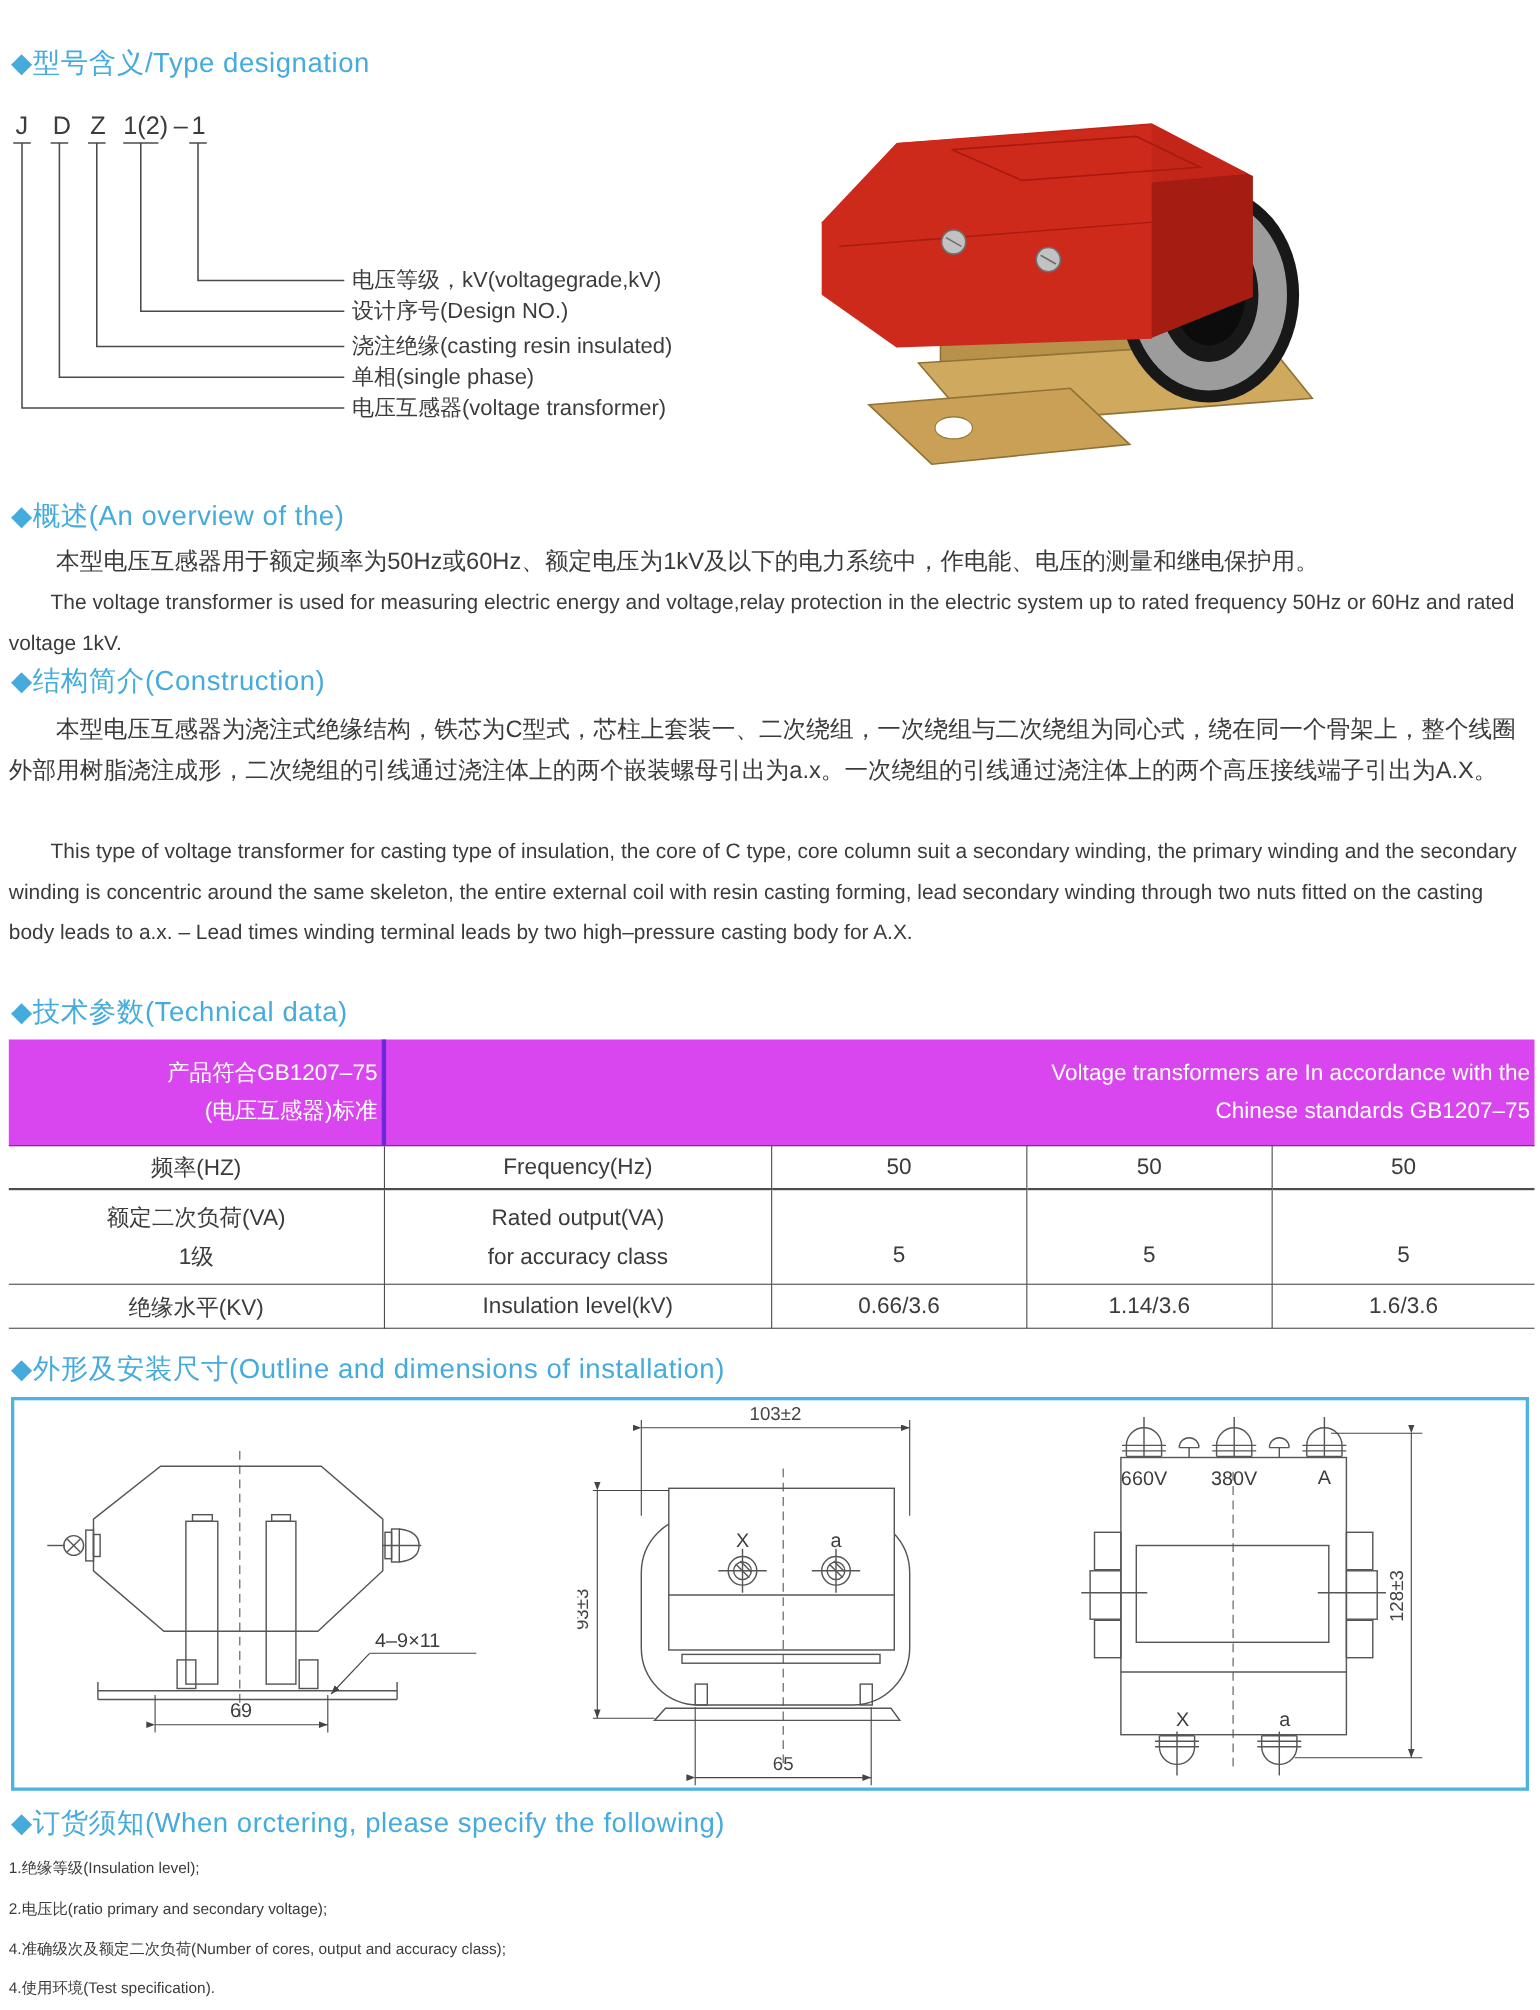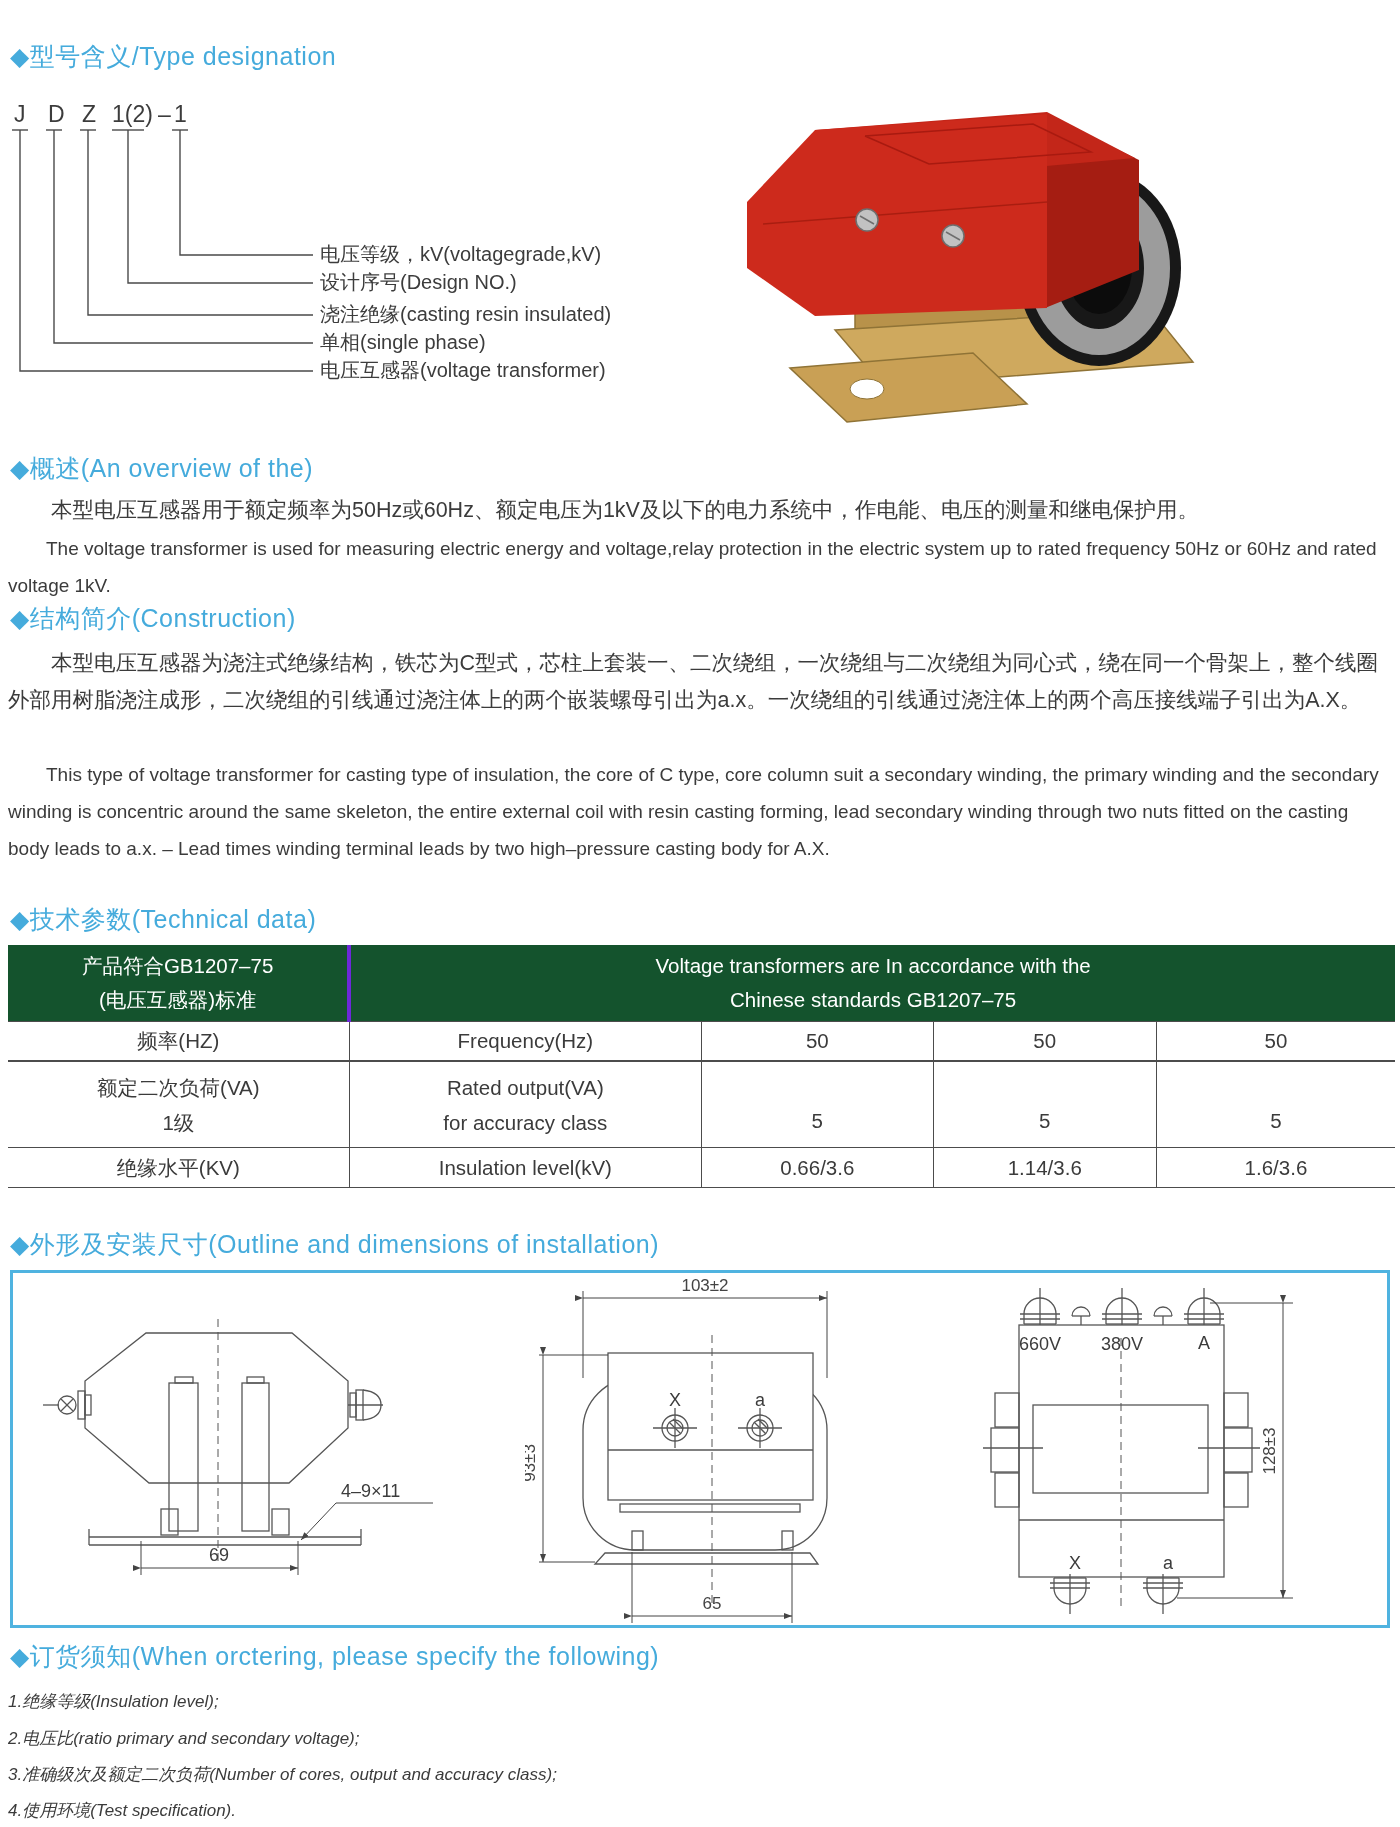--- a/index.html
+++ b/index.html
@@ -18,7 +18,7 @@
   #tech-table td{border:1px solid #4c4c4c;text-align:center;vertical-align:middle;font-size:20.5px;color:#3b3b3b;padding:0 4px;}
   #tech-table tr td:first-child{border-left:0;}
   #tech-table tr td:last-child{border-right:0;}
-  #tech-table tr.hdr td{background:#14532d;color:#ffffff;border-top:0;border-color:#4c4c4c;height:76px;line-height:34px;}
+  #tech-table tr.hdr td{background:#d946ef;color:#ffffff;border-top:0;border-color:#4c4c4c;height:96px;line-height:34px;text-align:right;}
   #tech-table tr.hdr td+td{border-left:4px solid #6d28d9;}
   #tech-table tr.r1 td{height:42px;}
   #tech-table tr.r2 td{height:38px;}

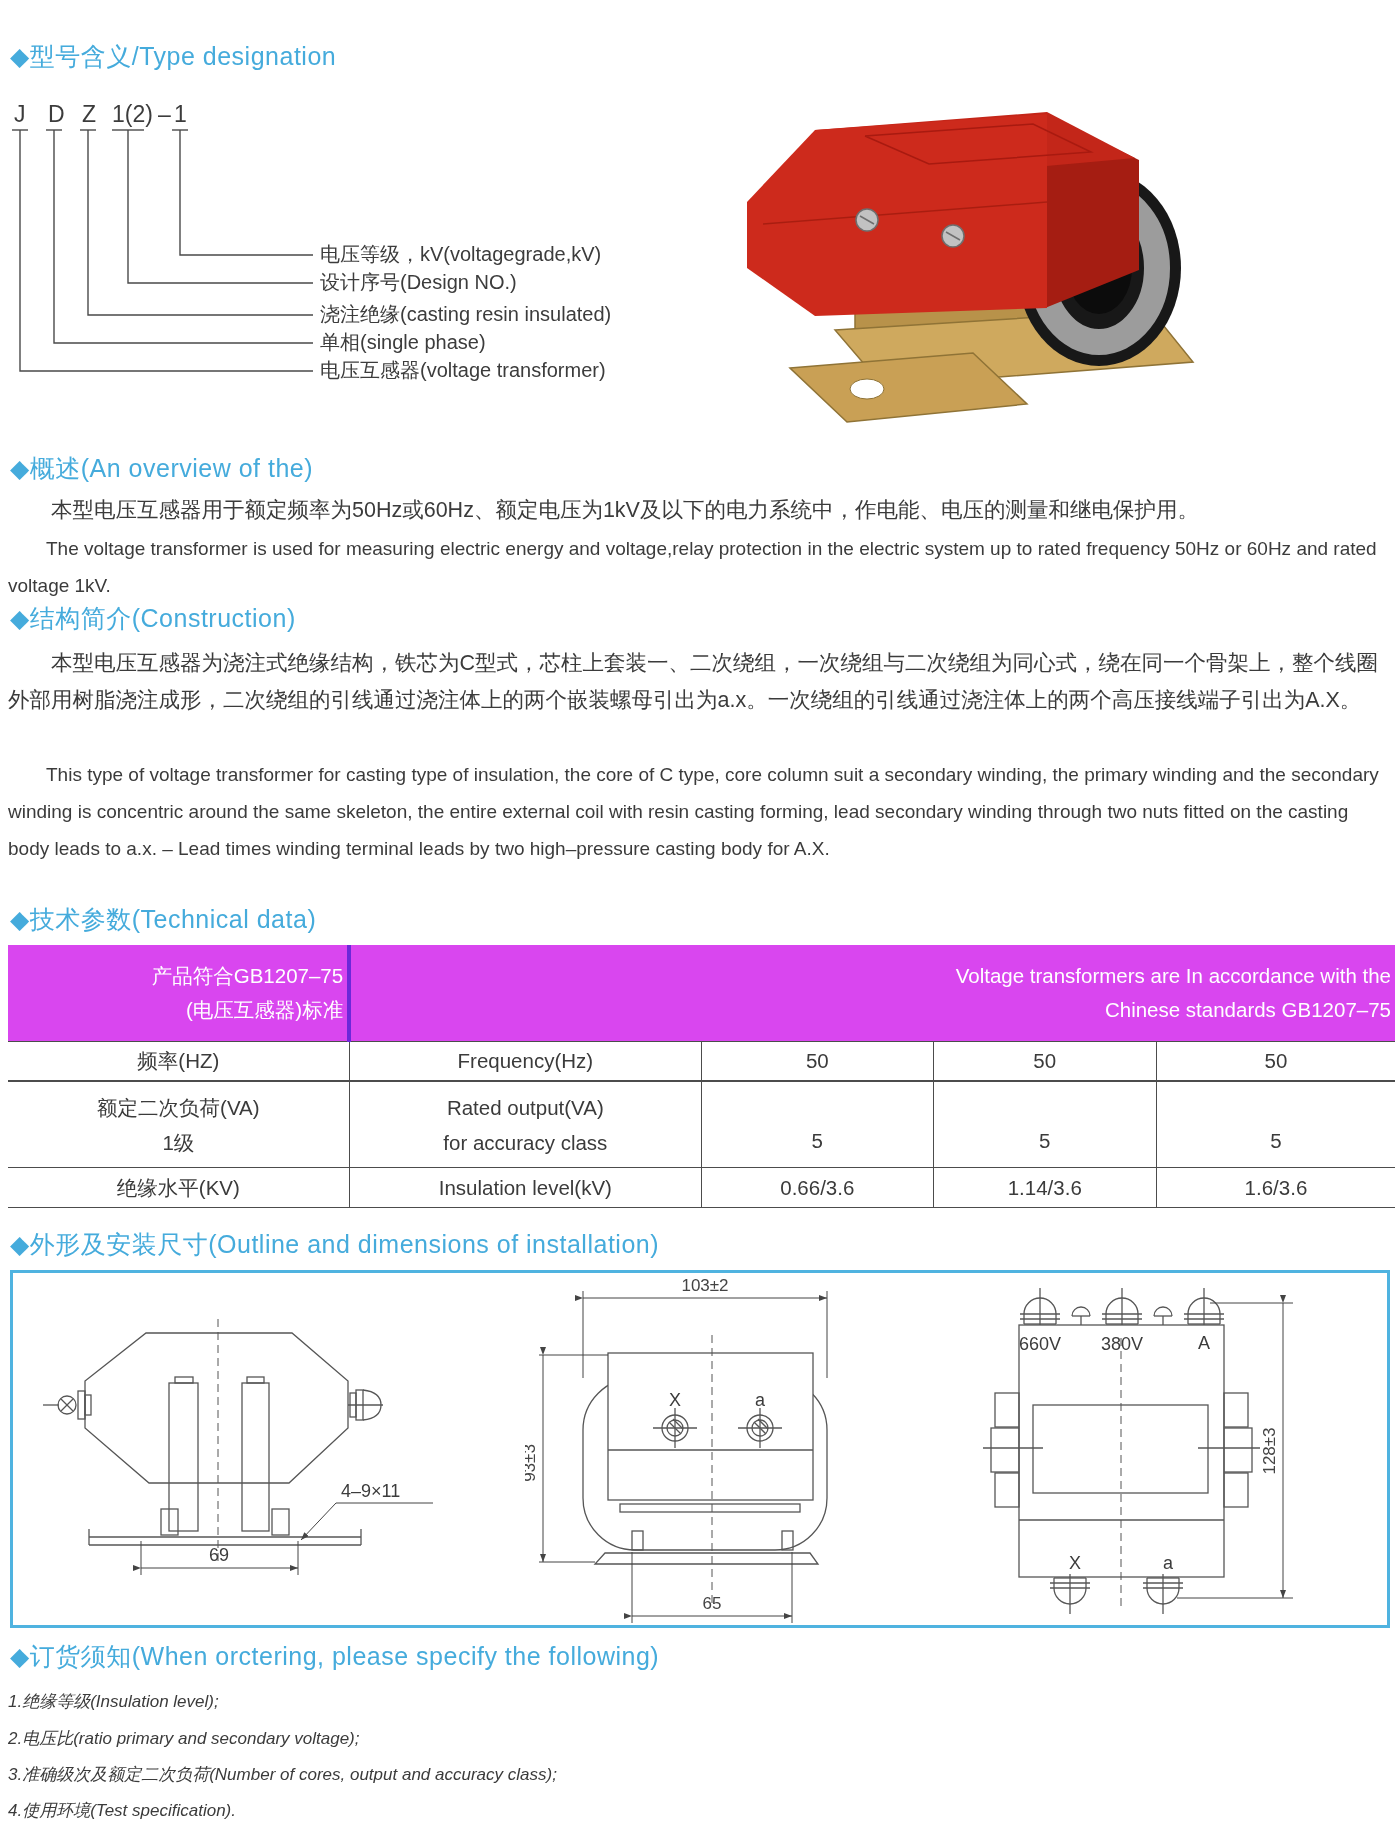--- a/index.html
+++ b/index.html
@@ -29,7 +29,7 @@
   #drawing-box{position:absolute;left:10px;top:1270px;width:1374px;height:352px;border:3px solid #4fb3e0;background:#fff;}
   #drawing-box svg{position:absolute;}
   
-  .order-item{position:absolute;left:8px;font-size:17px;color:#3b3b3b;white-space:nowrap;font-style:italic;}
+  .order-item{position:absolute;left:8px;font-size:14px;color:#3b3b3b;white-space:nowrap;}
 </style>
 </head>
 <body>

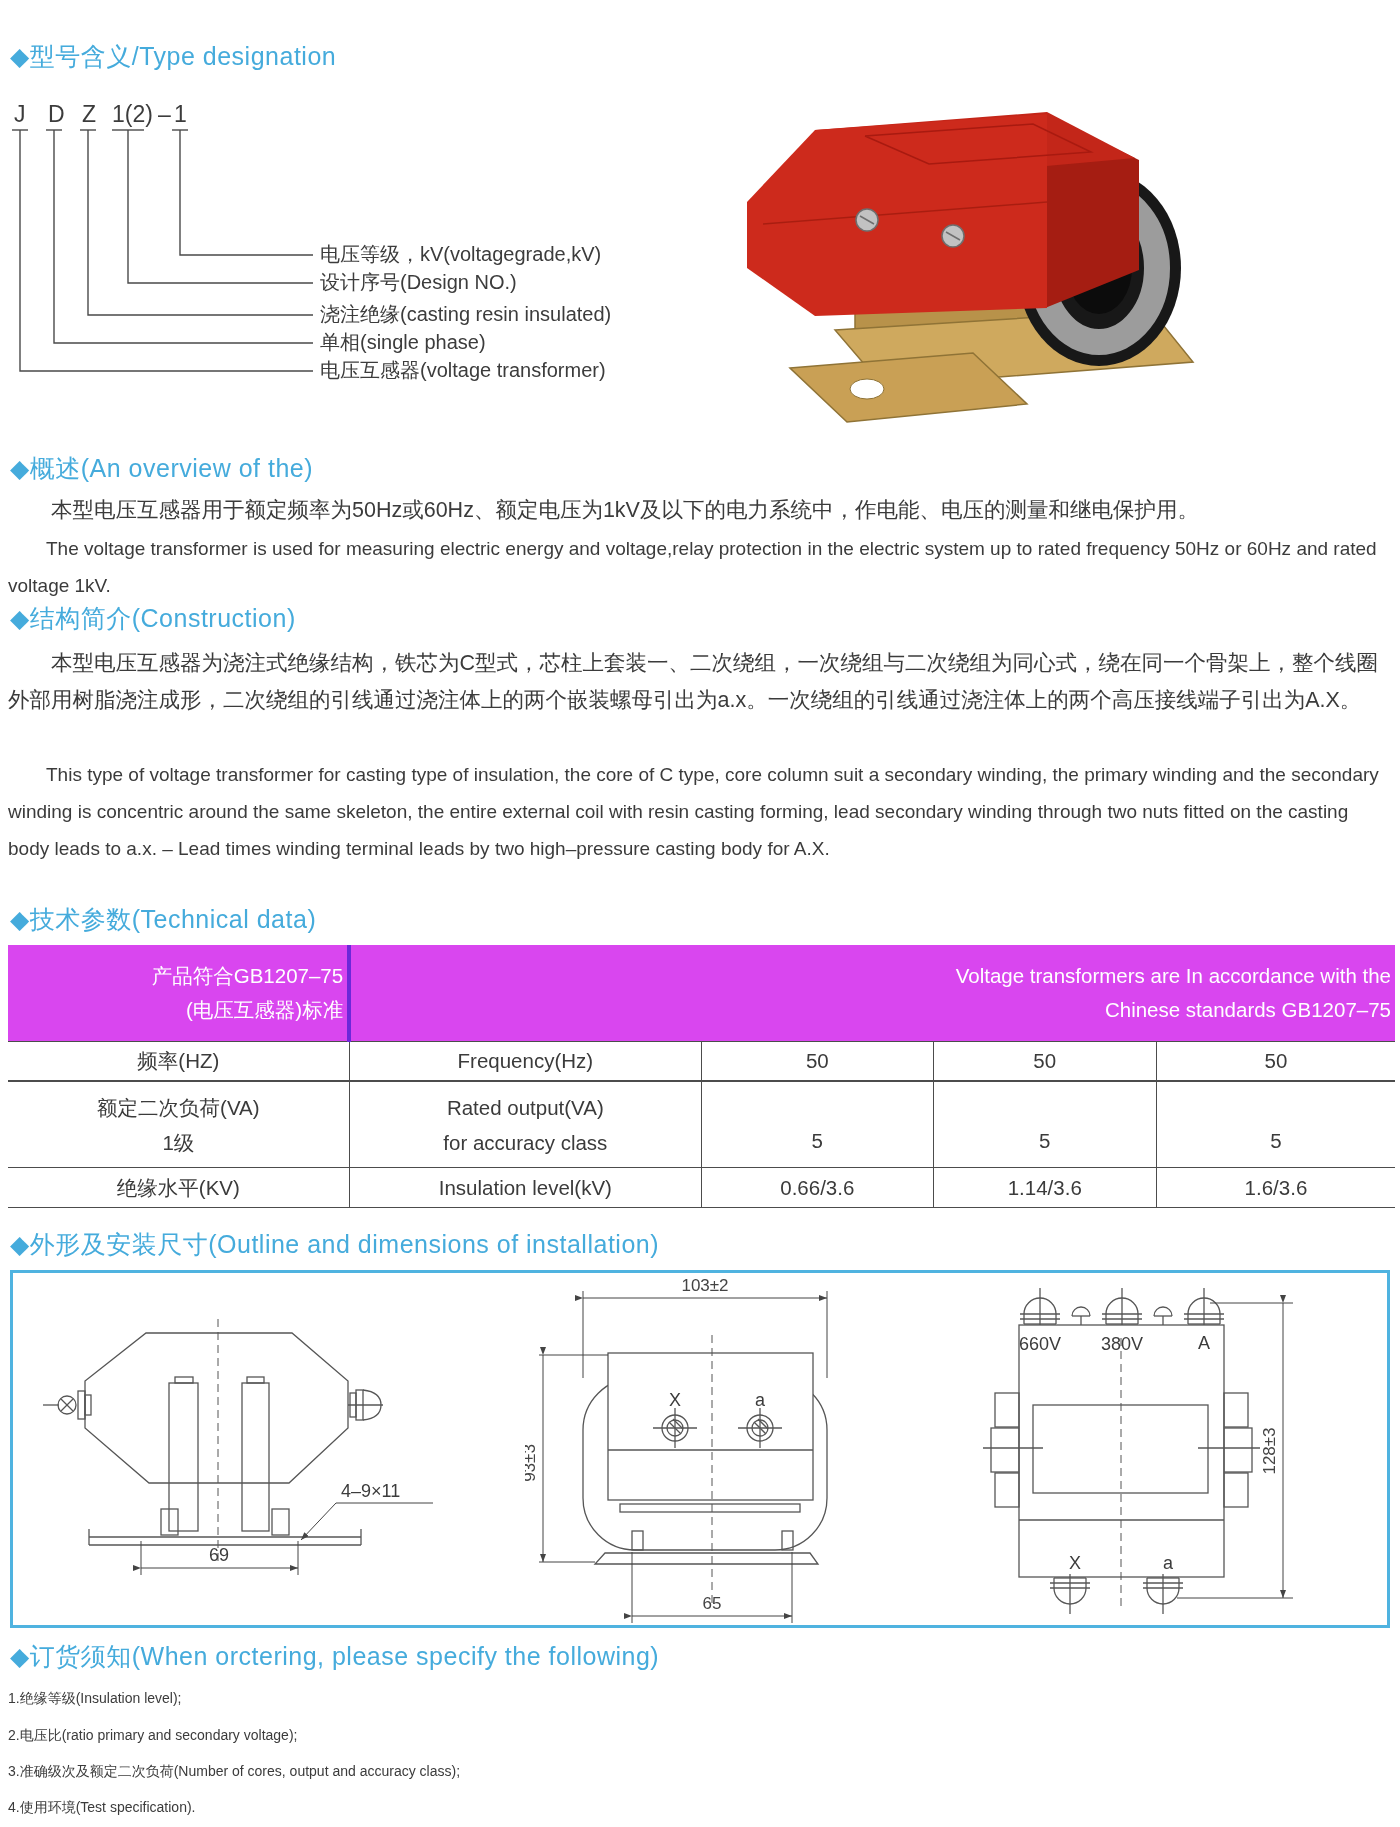--- a/index.html
+++ b/index.html
@@ -307,7 +307,7 @@
   <div class="sec-h" style="top:1640px;">◆订货须知(When orctering, please specify the following)</div>
   <div class="order-item" style="top:1690px;">1.绝缘等级(Insulation level);</div>
   <div class="order-item" style="top:1727px;">2.电压比(ratio primary and secondary voltage);</div>
-  <div class="order-item" style="top:1763px;">3.准确级次及额定二次负荷(Number of cores, output and accuracy class);</div>
+  <div class="order-item" style="top:1763px;">4.准确级次及额定二次负荷(Number of cores, output and accuracy class);</div>
   <div class="order-item" style="top:1799px;">4.使用环境(Test specification).</div>
 
 </div>

